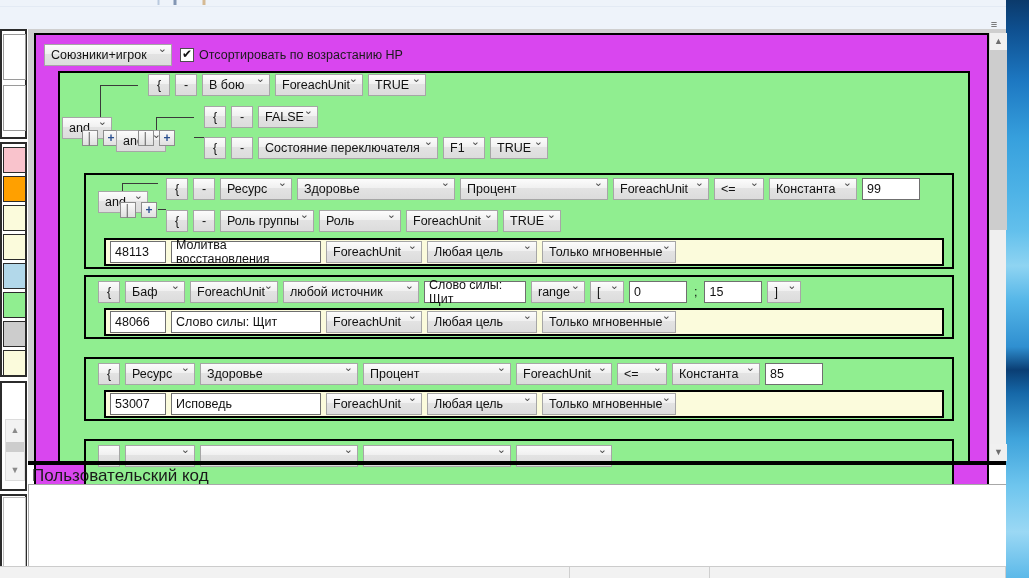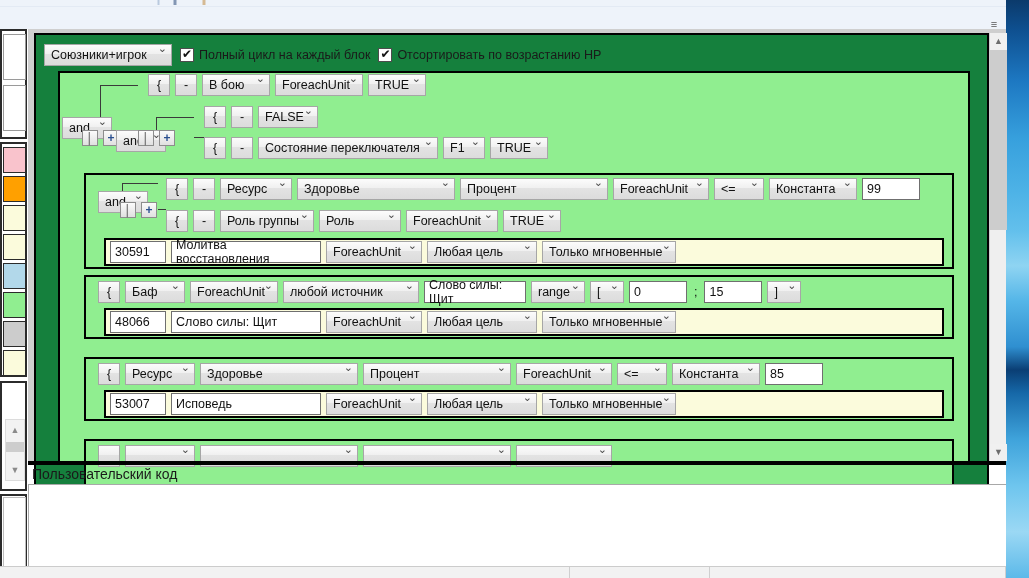--- a/index.html
+++ b/index.html
@@ -84,7 +84,7 @@
   }
   .pane-inner {
     position: absolute; left: 6px; top: 4px; width: 955px; height: 508px;
-    border: 2px solid #000; border-bottom: none; background: #15803d;
+    border: 2px solid #000; border-bottom: none; background: #d946ef;
     overflow: hidden;
     text-decoration: underline;
   }

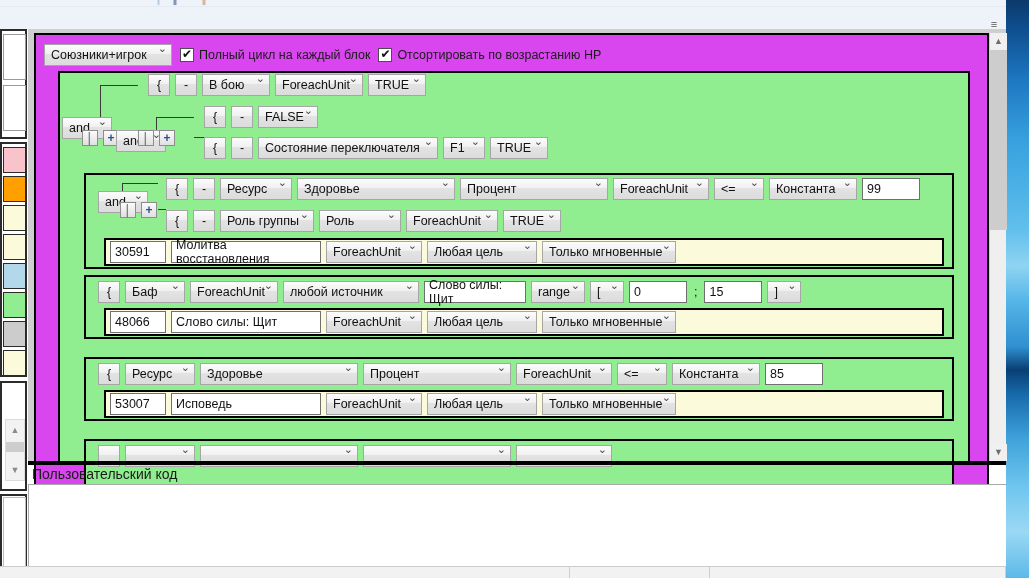--- a/index.html
+++ b/index.html
@@ -238,10 +238,6 @@
       <div class="hdr">
         <div class="sel" style="width:128px">Союзники+игрок</div>
 
-        <div class="chk-wrap">
-          <div class="chk"></div>
-          <span class="chk-label">Полный цикл на каждый блок</span>
-        </div>
 
         <div class="chk-wrap">
           <div class="chk"></div>

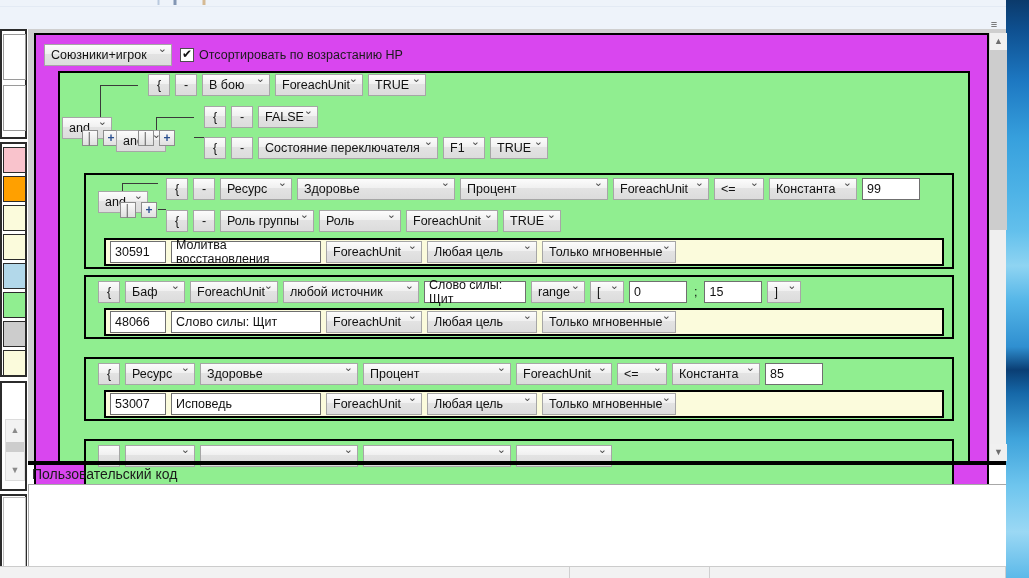--- a/index.html
+++ b/index.html
@@ -335,7 +335,7 @@
           </div>
 
           <div class="action-row" style="left:18px; top:63px; width:840px; height:28px;">
-            <div class="txt id">30591</div>
+            <div class="txt id">48113</div>
             <div class="txt name">Молитва восстановления</div>
             <div class="sel" style="width:96px">ForeachUnit</div>
             <div class="sel" style="width:110px">Любая цель</div>

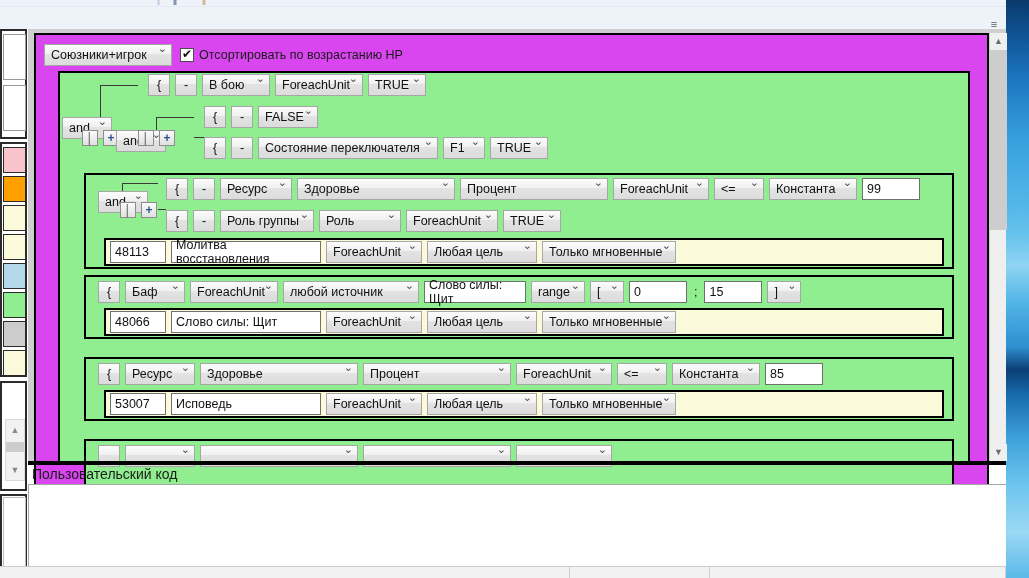--- a/index.html
+++ b/index.html
@@ -175,7 +175,7 @@
   }
   .code-label {
     position: absolute; left: 28px; top: 466px; width: 978px; height: 17px;
-    font-size: 14px; color: #1a1a1a; padding-left: 4px;
+    font-size: 17px; color: #1a1a1a; padding-left: 4px;
   }
   .code-area {
     position: absolute; left: 28px; top: 484px; width: 978px; height: 94px;

